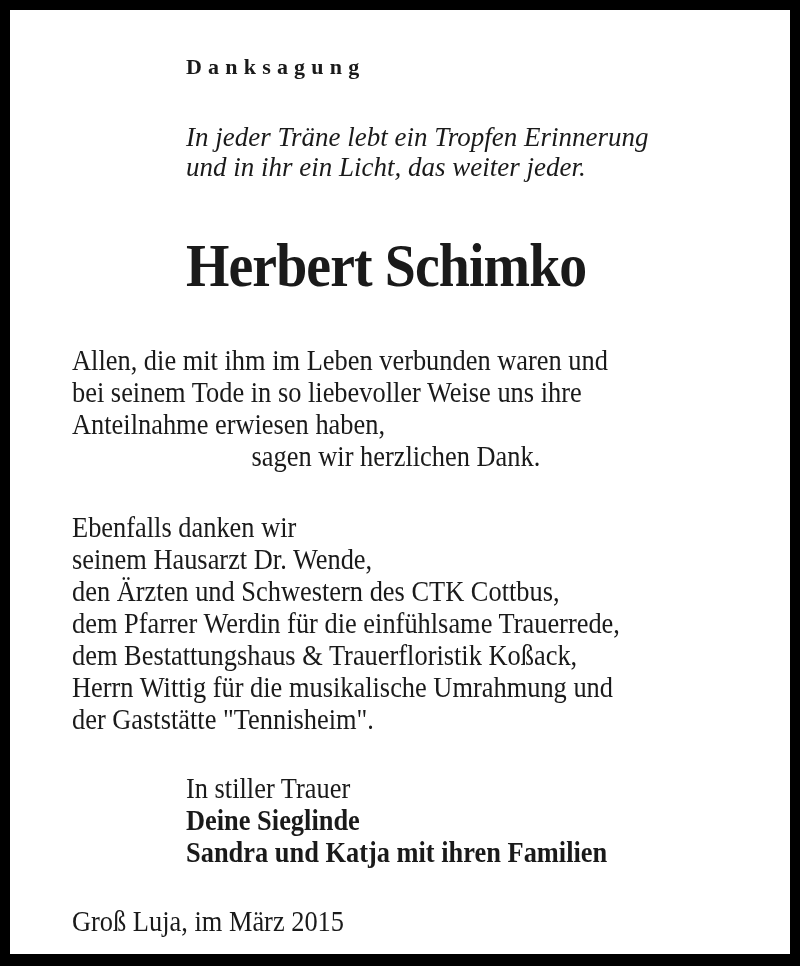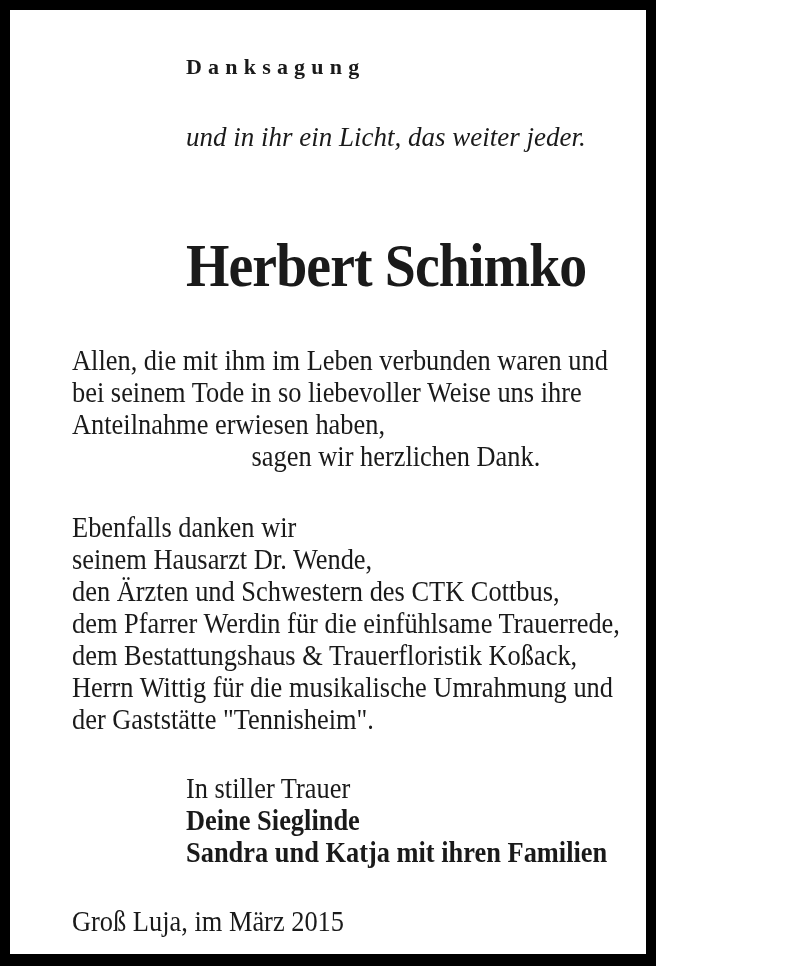--- a/index.html
+++ b/index.html
@@ -5,7 +5,7 @@
     html, body { margin: 0; padding: 0; background: #ffffff; }
     body { width: 800px; height: 966px; position: relative; overflow: hidden; }
     .frame {
-      position: absolute; left: 0; top: 0; width: 656px; height: 966px;
+      position: absolute; left: 0; top: 0; width: 800px; height: 966px;
       box-sizing: border-box;
       border-top: 10px solid #000; border-left: 10px solid #000;
       border-right: 10px solid #000; border-bottom: 12px solid #000;

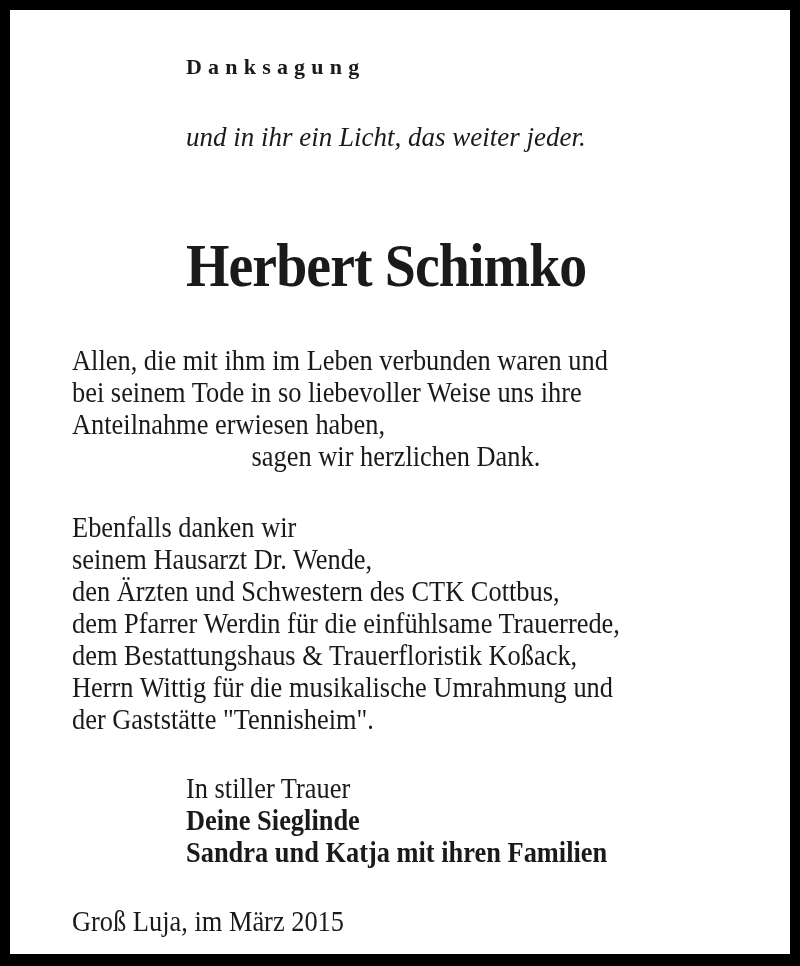--- a/index.html
+++ b/index.html
@@ -31,6 +31,7 @@
   <div class="txt heading">Danksagung</div>
 
   <div class="txt motto">
+    <span class="line">In jeder Träne lebt ein Tropfen Erinnerung</span>
     <span class="line">und in ihr ein Licht, das weiter jeder.</span>
   </div>
 

